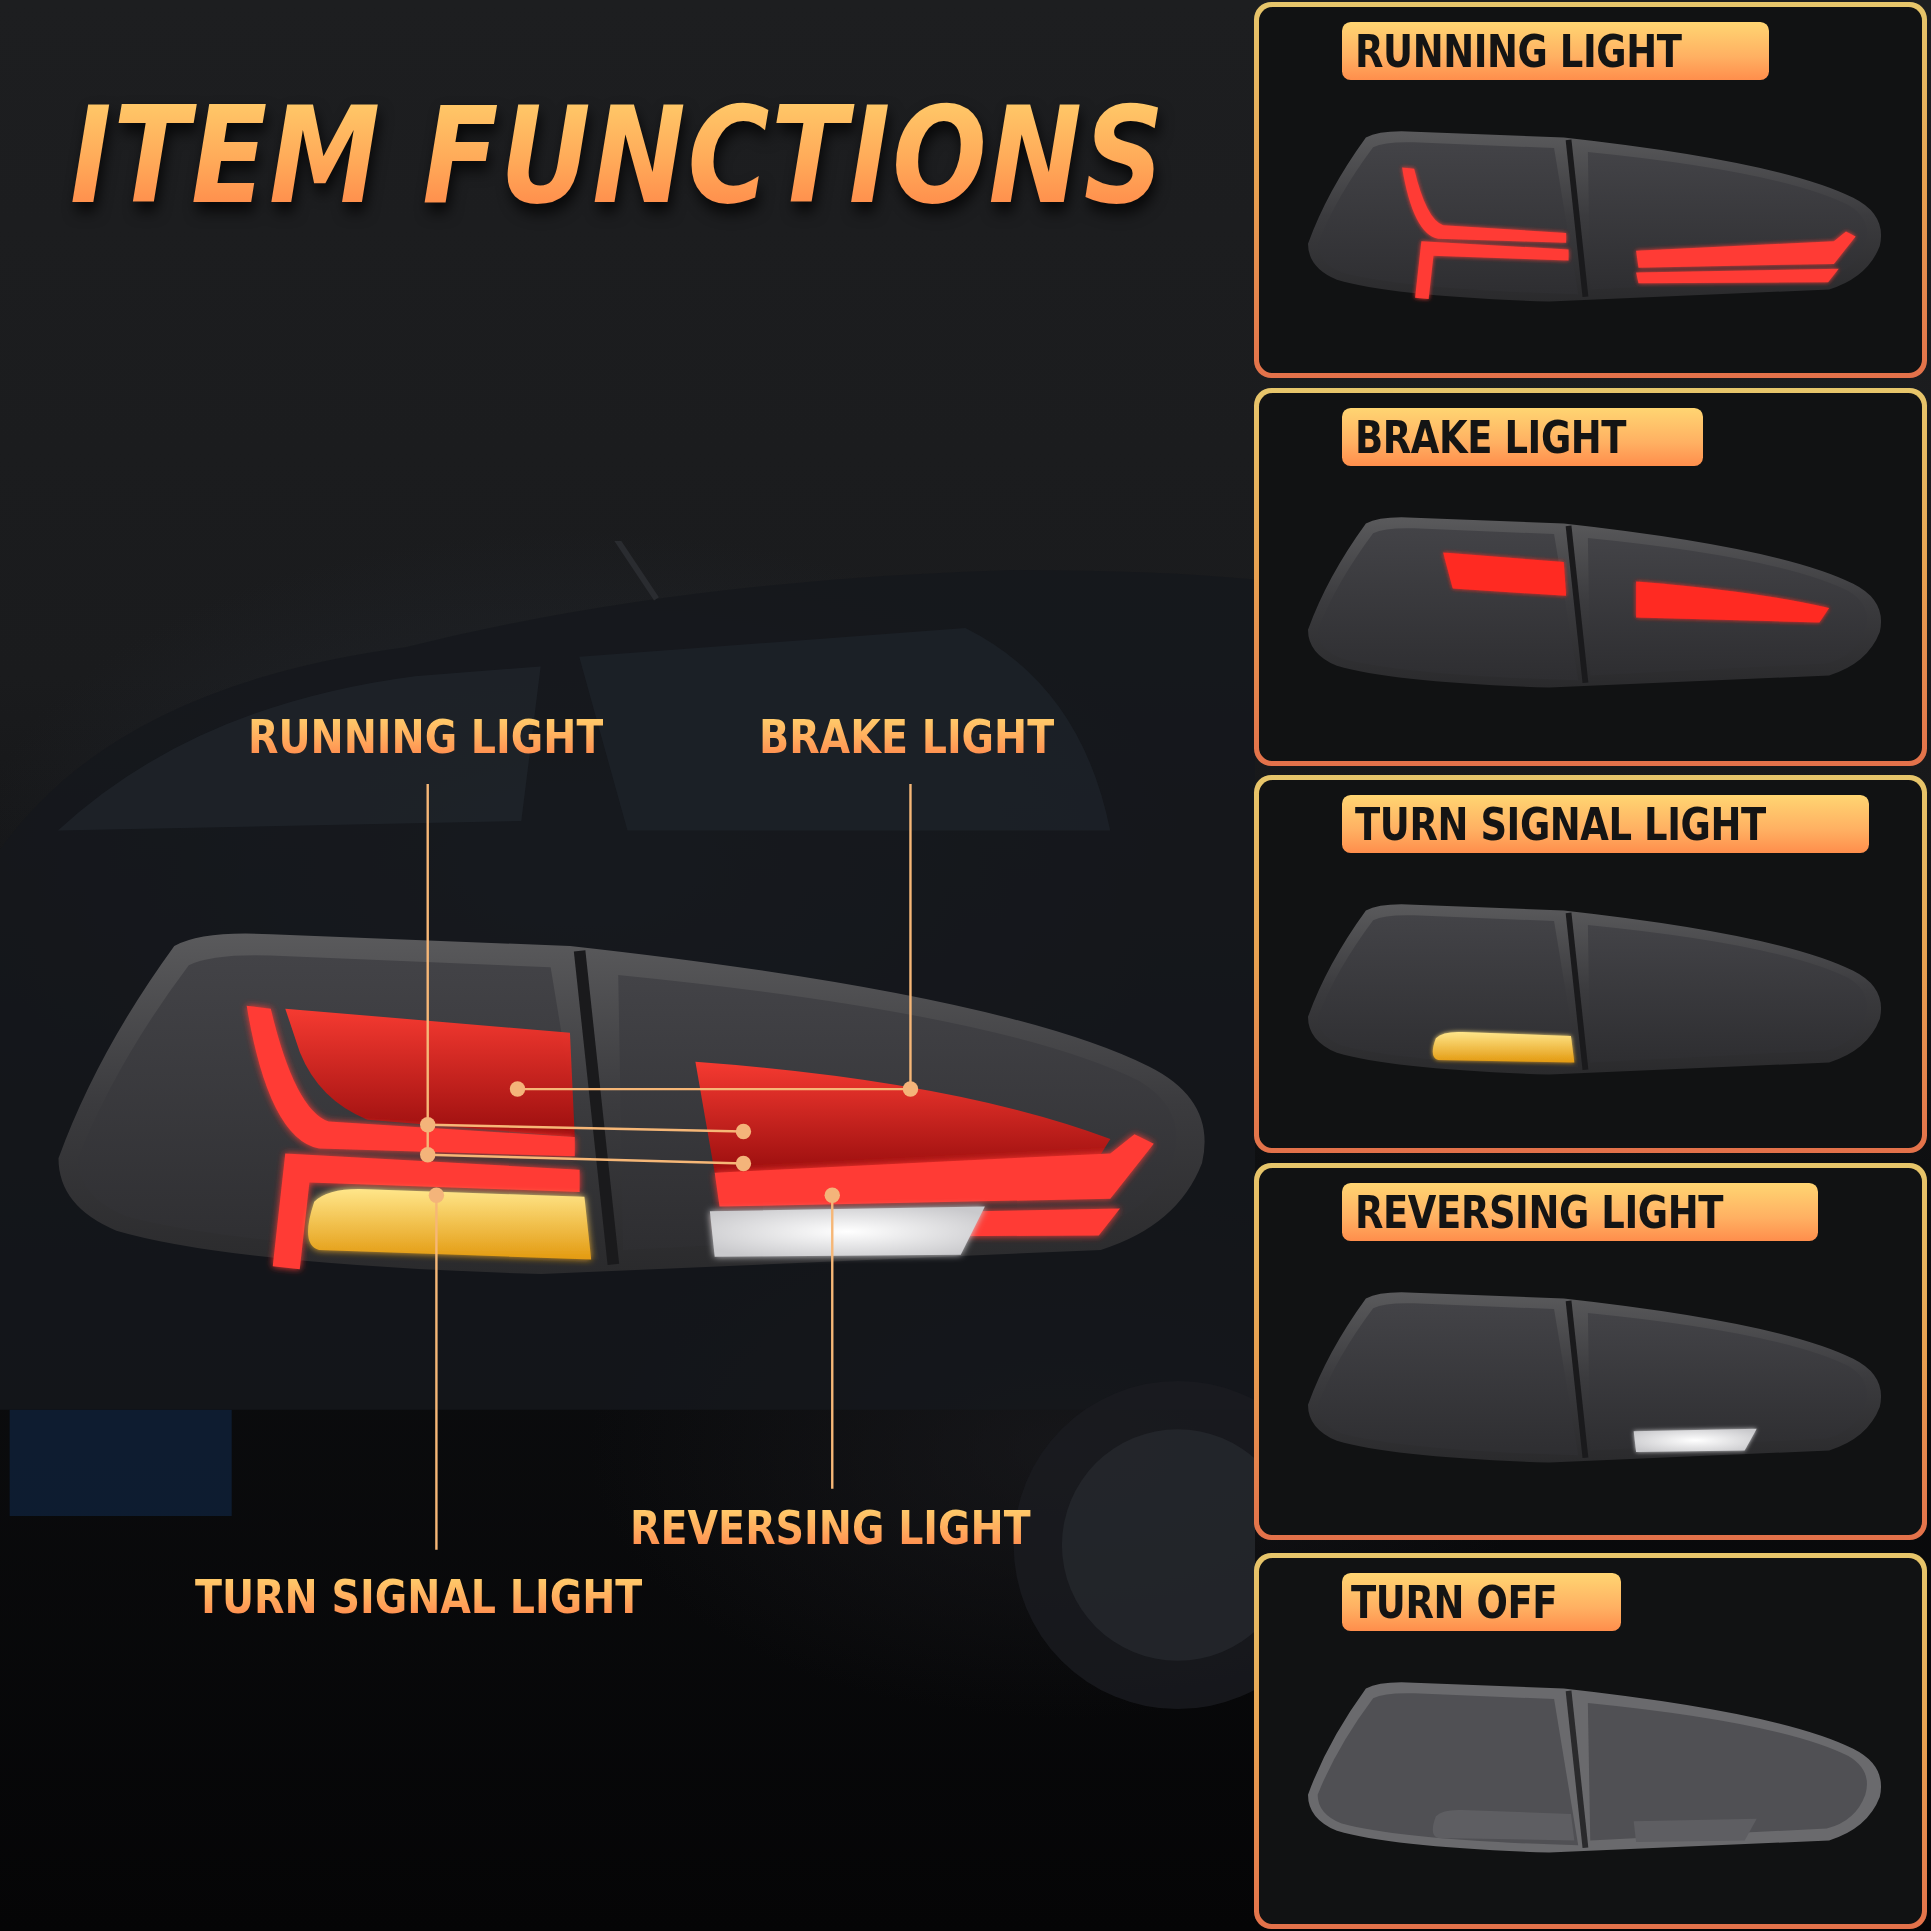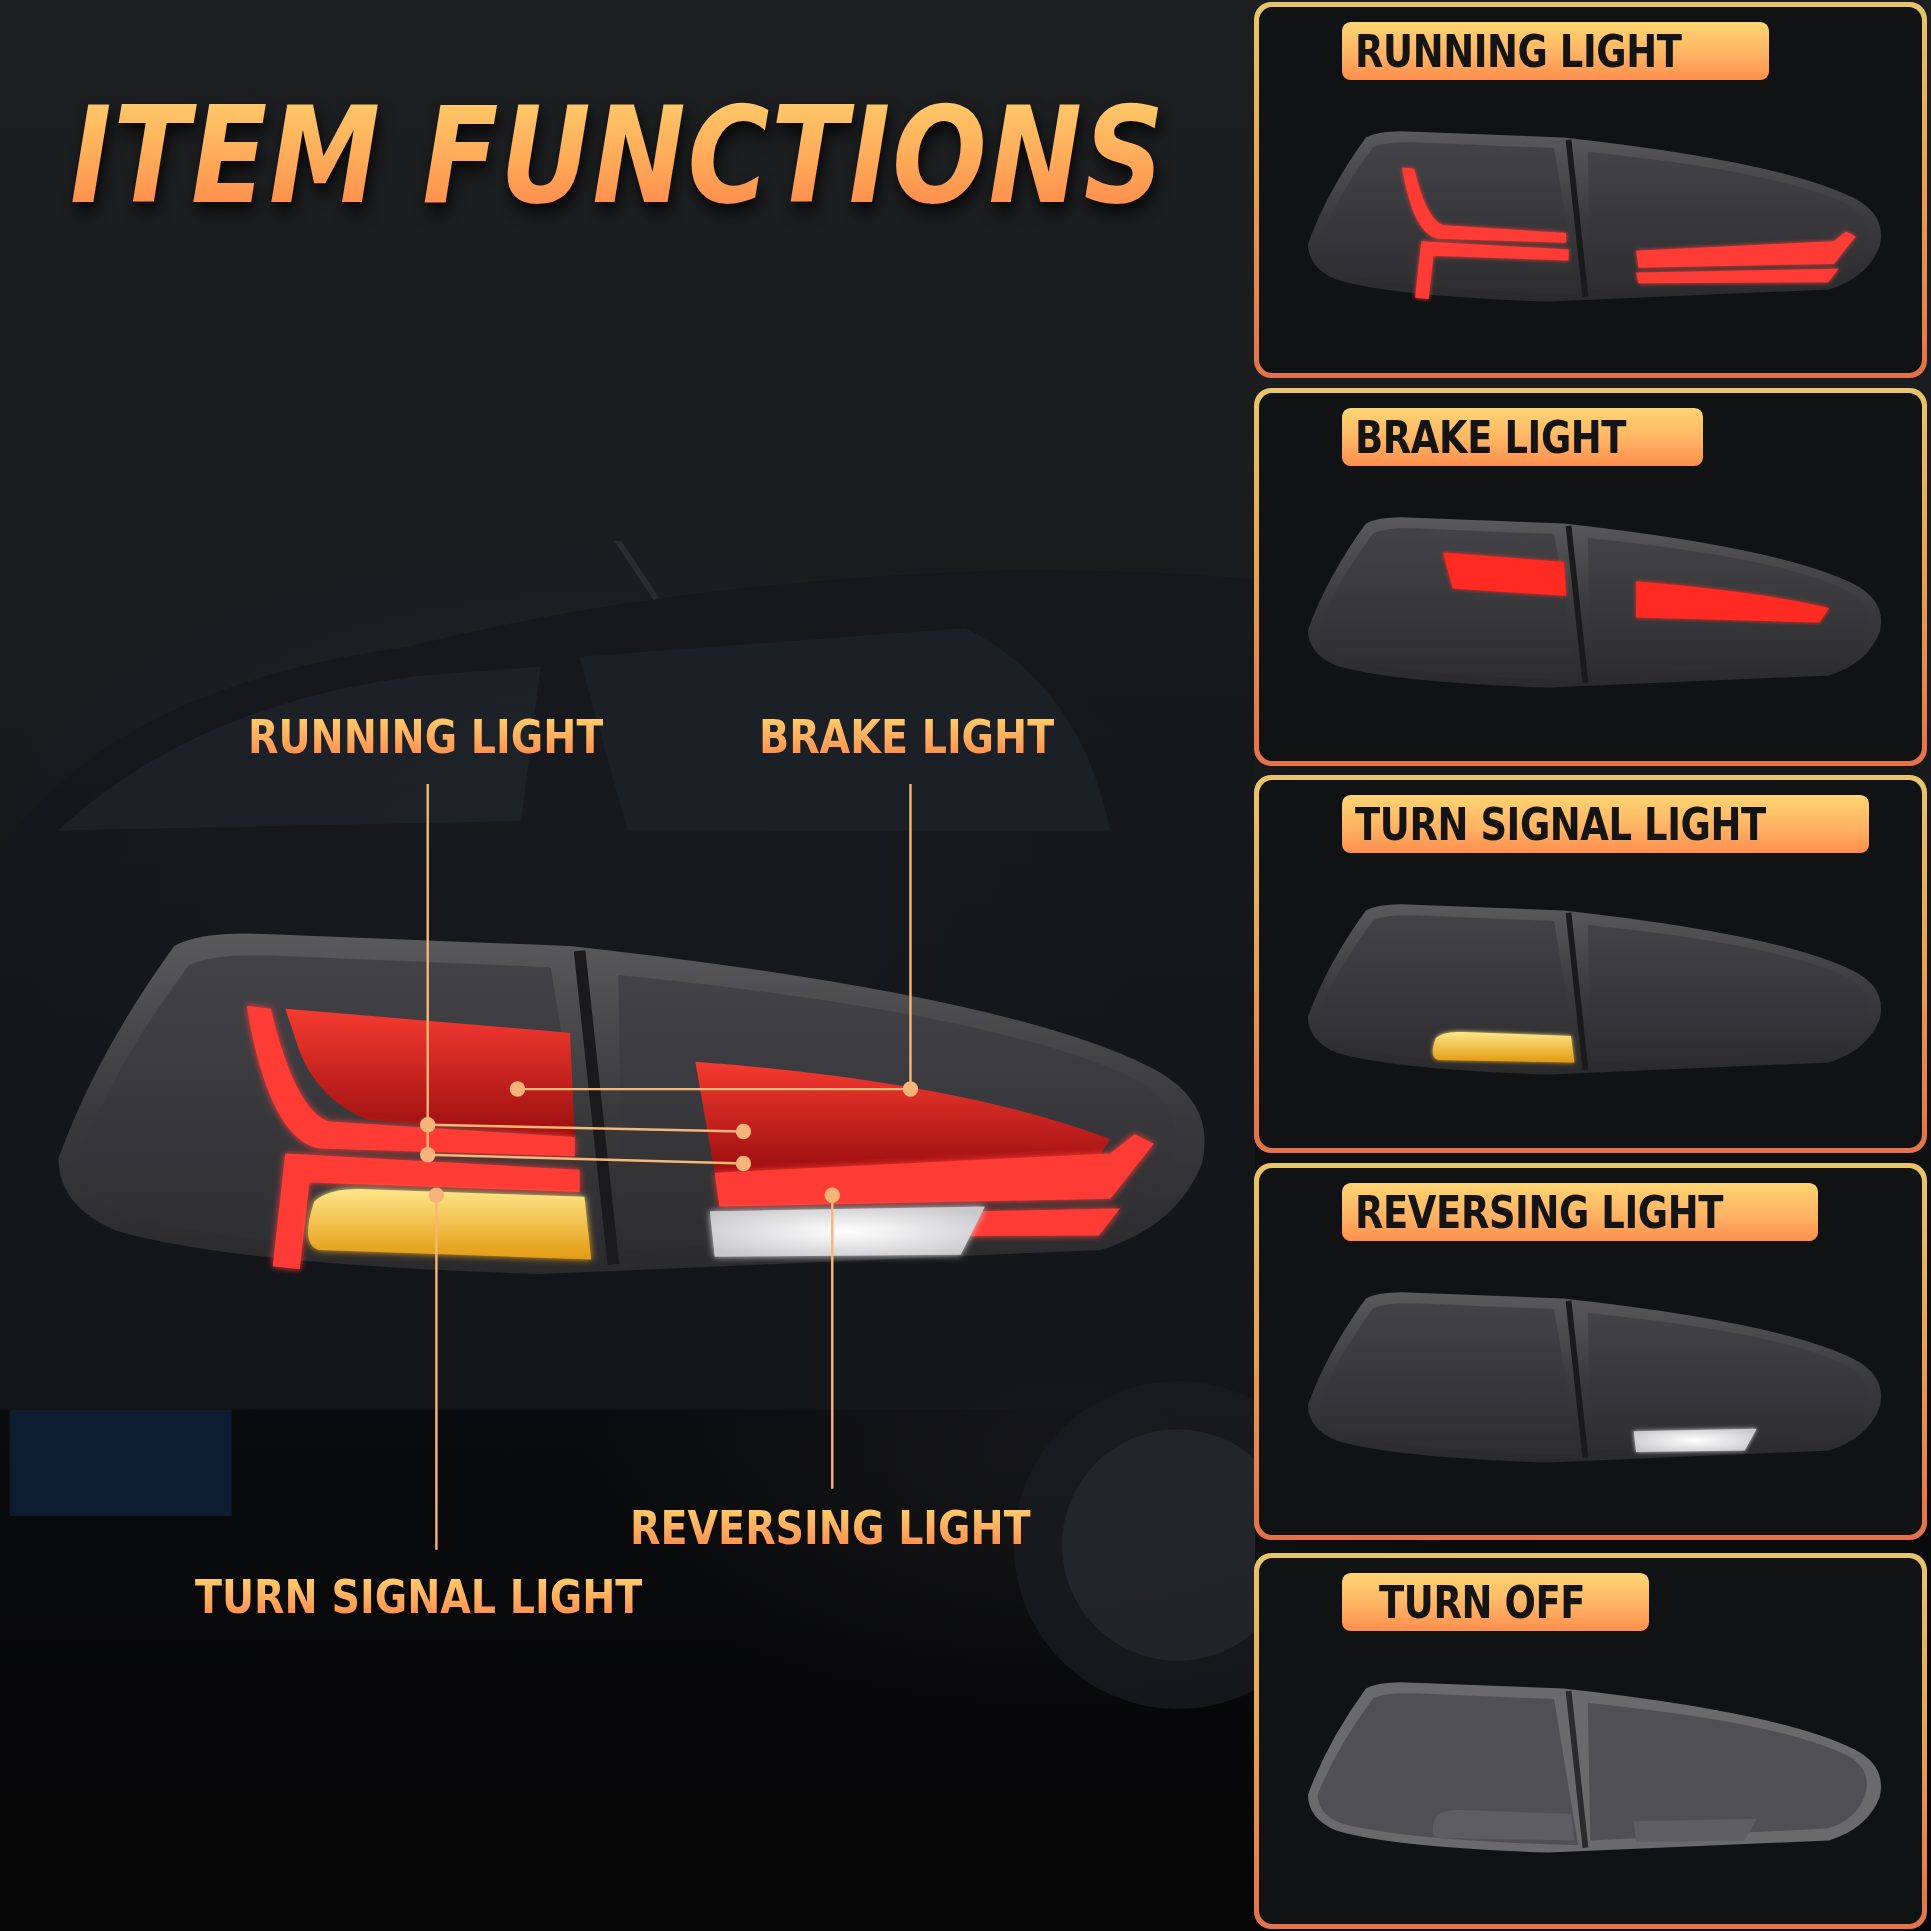--- a/index.html
+++ b/index.html
@@ -219,7 +219,7 @@
     <svg class="panel-arrow" width="48" height="42" viewBox="0 0 50 44">
         <path d="M2 2 L48 22 L2 42 L12 22 Z" fill="#ffa553"></path>
       </svg>
-    <div class="panel-head" style="padding-left:37px;">
+    <div class="panel-head" style="padding-left:9px;">
         <span>TURN OFF</span>
       </div>
     <svg class="thumb" viewBox="0 0 1240 400">

